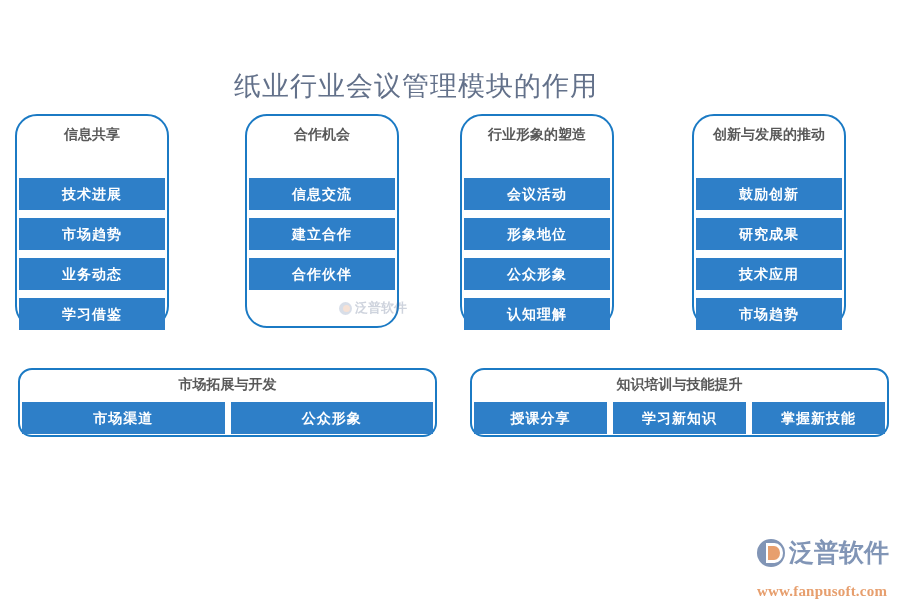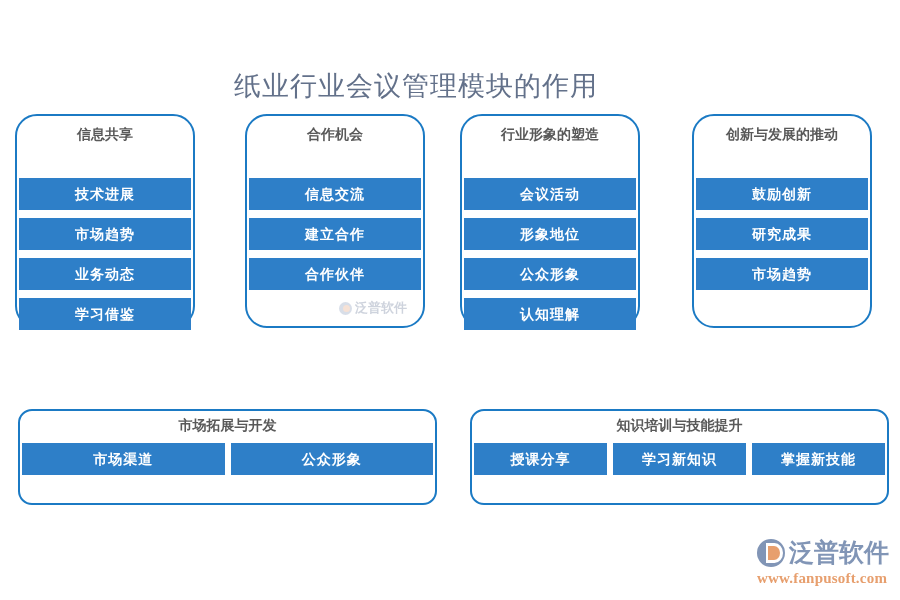--- a/index.html
+++ b/index.html
@@ -38,7 +38,7 @@
   .col-card {
     position: absolute;
     top: 114px;
-    width: 180px;
+    width: 154px;
     height: 214px;
     border: 2px solid #1b7ac4;
     border-radius: 22px;

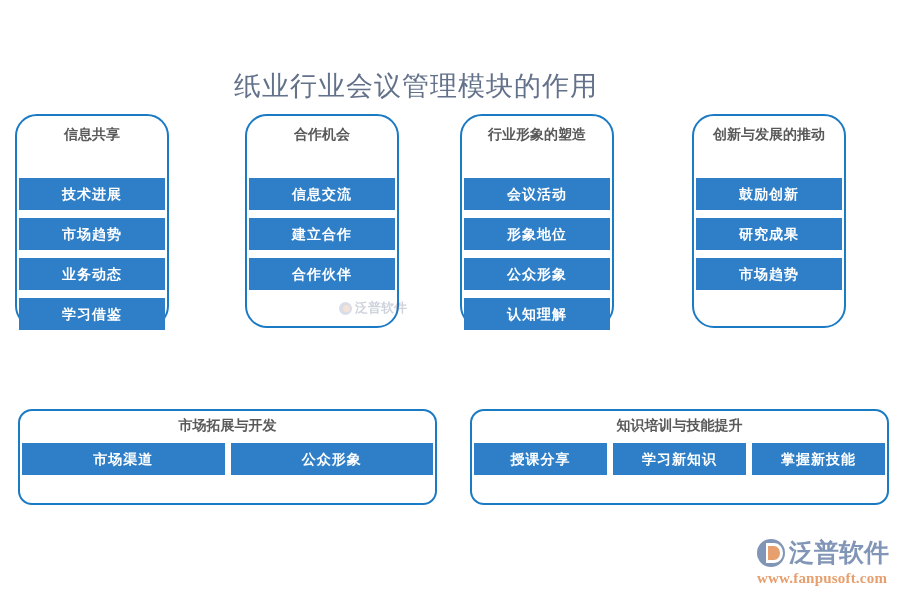--- a/index.html
+++ b/index.html
@@ -252,6 +252,7 @@
     <div class="bars">
       <div class="bar">鼓励创新</div>
       <div class="bar">研究成果</div>
+      <div class="bar">技术应用</div>
       <div class="bar">市场趋势</div>
     </div>
   </div>

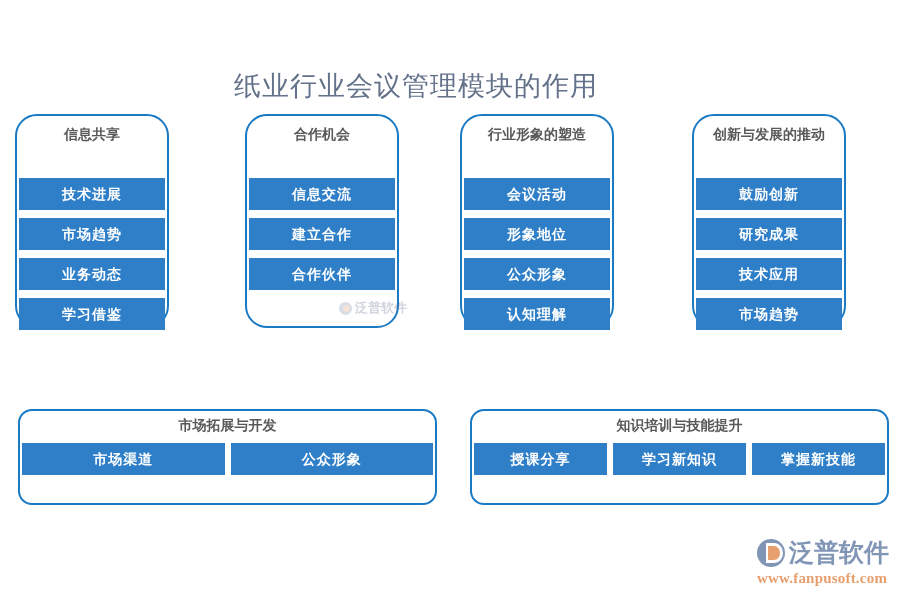--- a/index.html
+++ b/index.html
@@ -82,12 +82,11 @@
   .wide-card {
     position: absolute;
     top: 368px;
-    height: 96px;
+    height: 69px;
     border: 2px solid #1b7ac4;
     border-radius: 14px;
     background: #ffffff;
     box-sizing: border-box;
-    margin-top: 41px;
   }
   .wide-card .card-header {
     position: absolute;

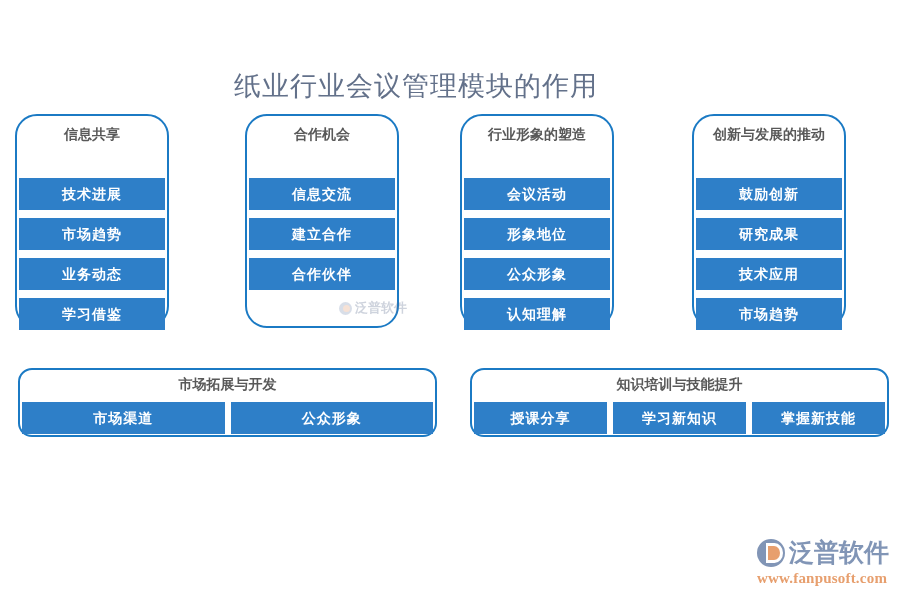--- a/index.html
+++ b/index.html
@@ -197,7 +197,7 @@
     white-space: nowrap;
   }
   .brand-logo .logo-url {
-    margin-top: 1px;
+    margin-top: 14px;
     font-family: "Liberation Serif", "DejaVu Serif", serif;
     font-size: 15px;
     font-weight: bold;

